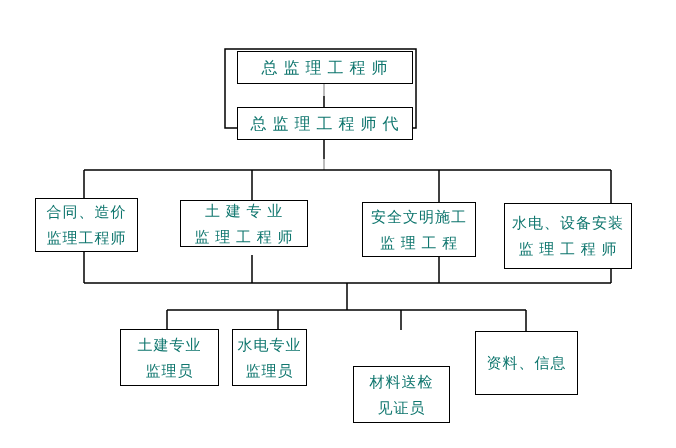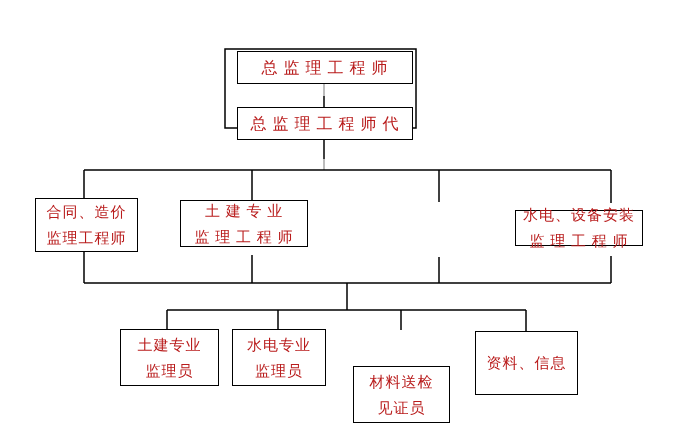--- a/index.html
+++ b/index.html
@@ -8,7 +8,7 @@
     width:676px;height:448px;
     background:#ffffff;
     font-family:"Liberation Serif","DejaVu Serif",serif;
-    color:#b91c1c;
+    color:#0f766e;
     overflow:hidden;
   }
   .connector-svg{position:absolute;left:0;top:0;width:676px;height:448px;}

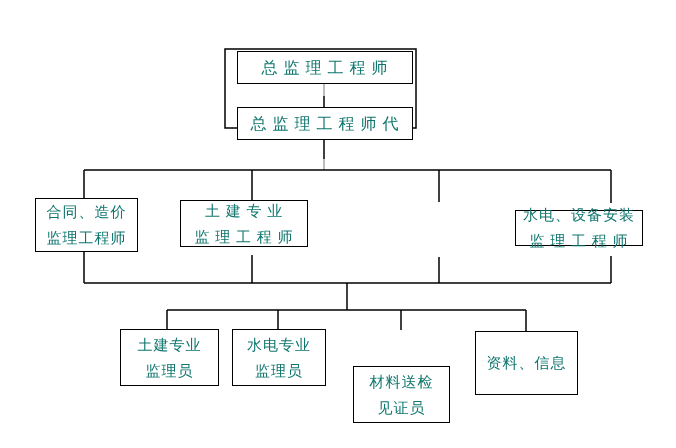--- a/index.html
+++ b/index.html
@@ -88,6 +88,10 @@
     <span class="line">土 建 专 业</span>
     <span class="line">监 理 工 程 师</span>
   </div>
+  <div class="node" style="left:362px;top:202px;width:114px;height:55px;">
+    <span class="line">安全文明施工</span>
+    <span class="line">监 理 工 程</span>
+  </div>
   <div class="node" style="left:515px;top:203px;width:128px;height:36px;margin-top:7px;">
     <span class="line">水电、设备安装</span>
     <span class="line">监 理 工 程 师</span>

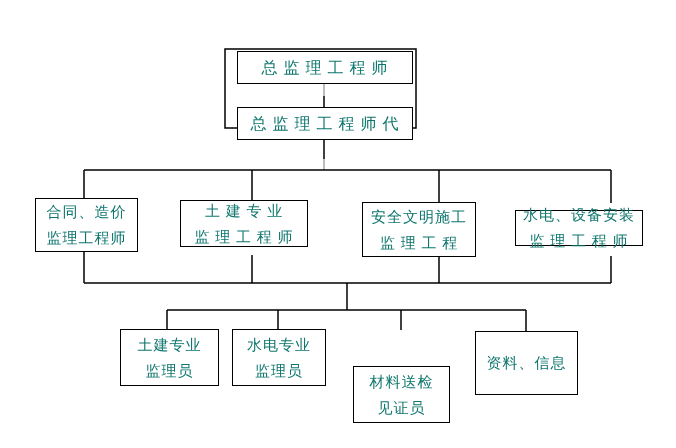--- a/index.html
+++ b/index.html
@@ -92,7 +92,7 @@
     <span class="line">安全文明施工</span>
     <span class="line">监 理 工 程</span>
   </div>
-  <div class="node" style="left:515px;top:203px;width:128px;height:36px;margin-top:7px;">
+  <div class="node" style="left:504px;top:203px;width:128px;height:66px;">
     <span class="line">水电、设备安装</span>
     <span class="line">监 理 工 程 师</span>
   </div>

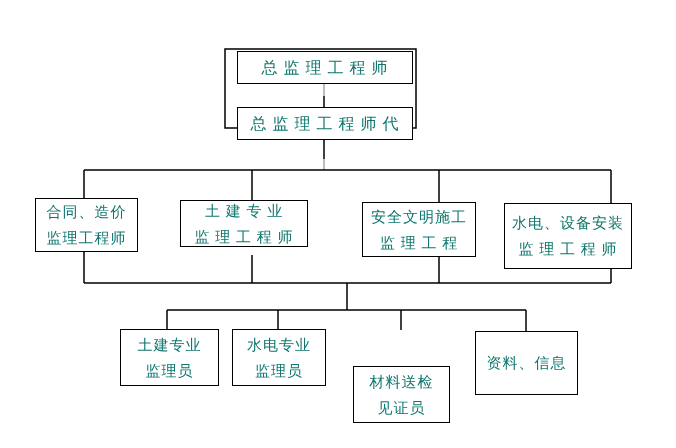--- a/index.html
+++ b/index.html
@@ -101,7 +101,7 @@
     <span class="line">土建专业</span>
     <span class="line">监理员</span>
   </div>
-  <div class="node" style="left:232px;top:329px;width:94px;height:57px;">
+  <div class="node" style="left:232px;top:329px;width:75px;height:57px;">
     <span class="line">水电专业</span>
     <span class="line">监理员</span>
   </div>

